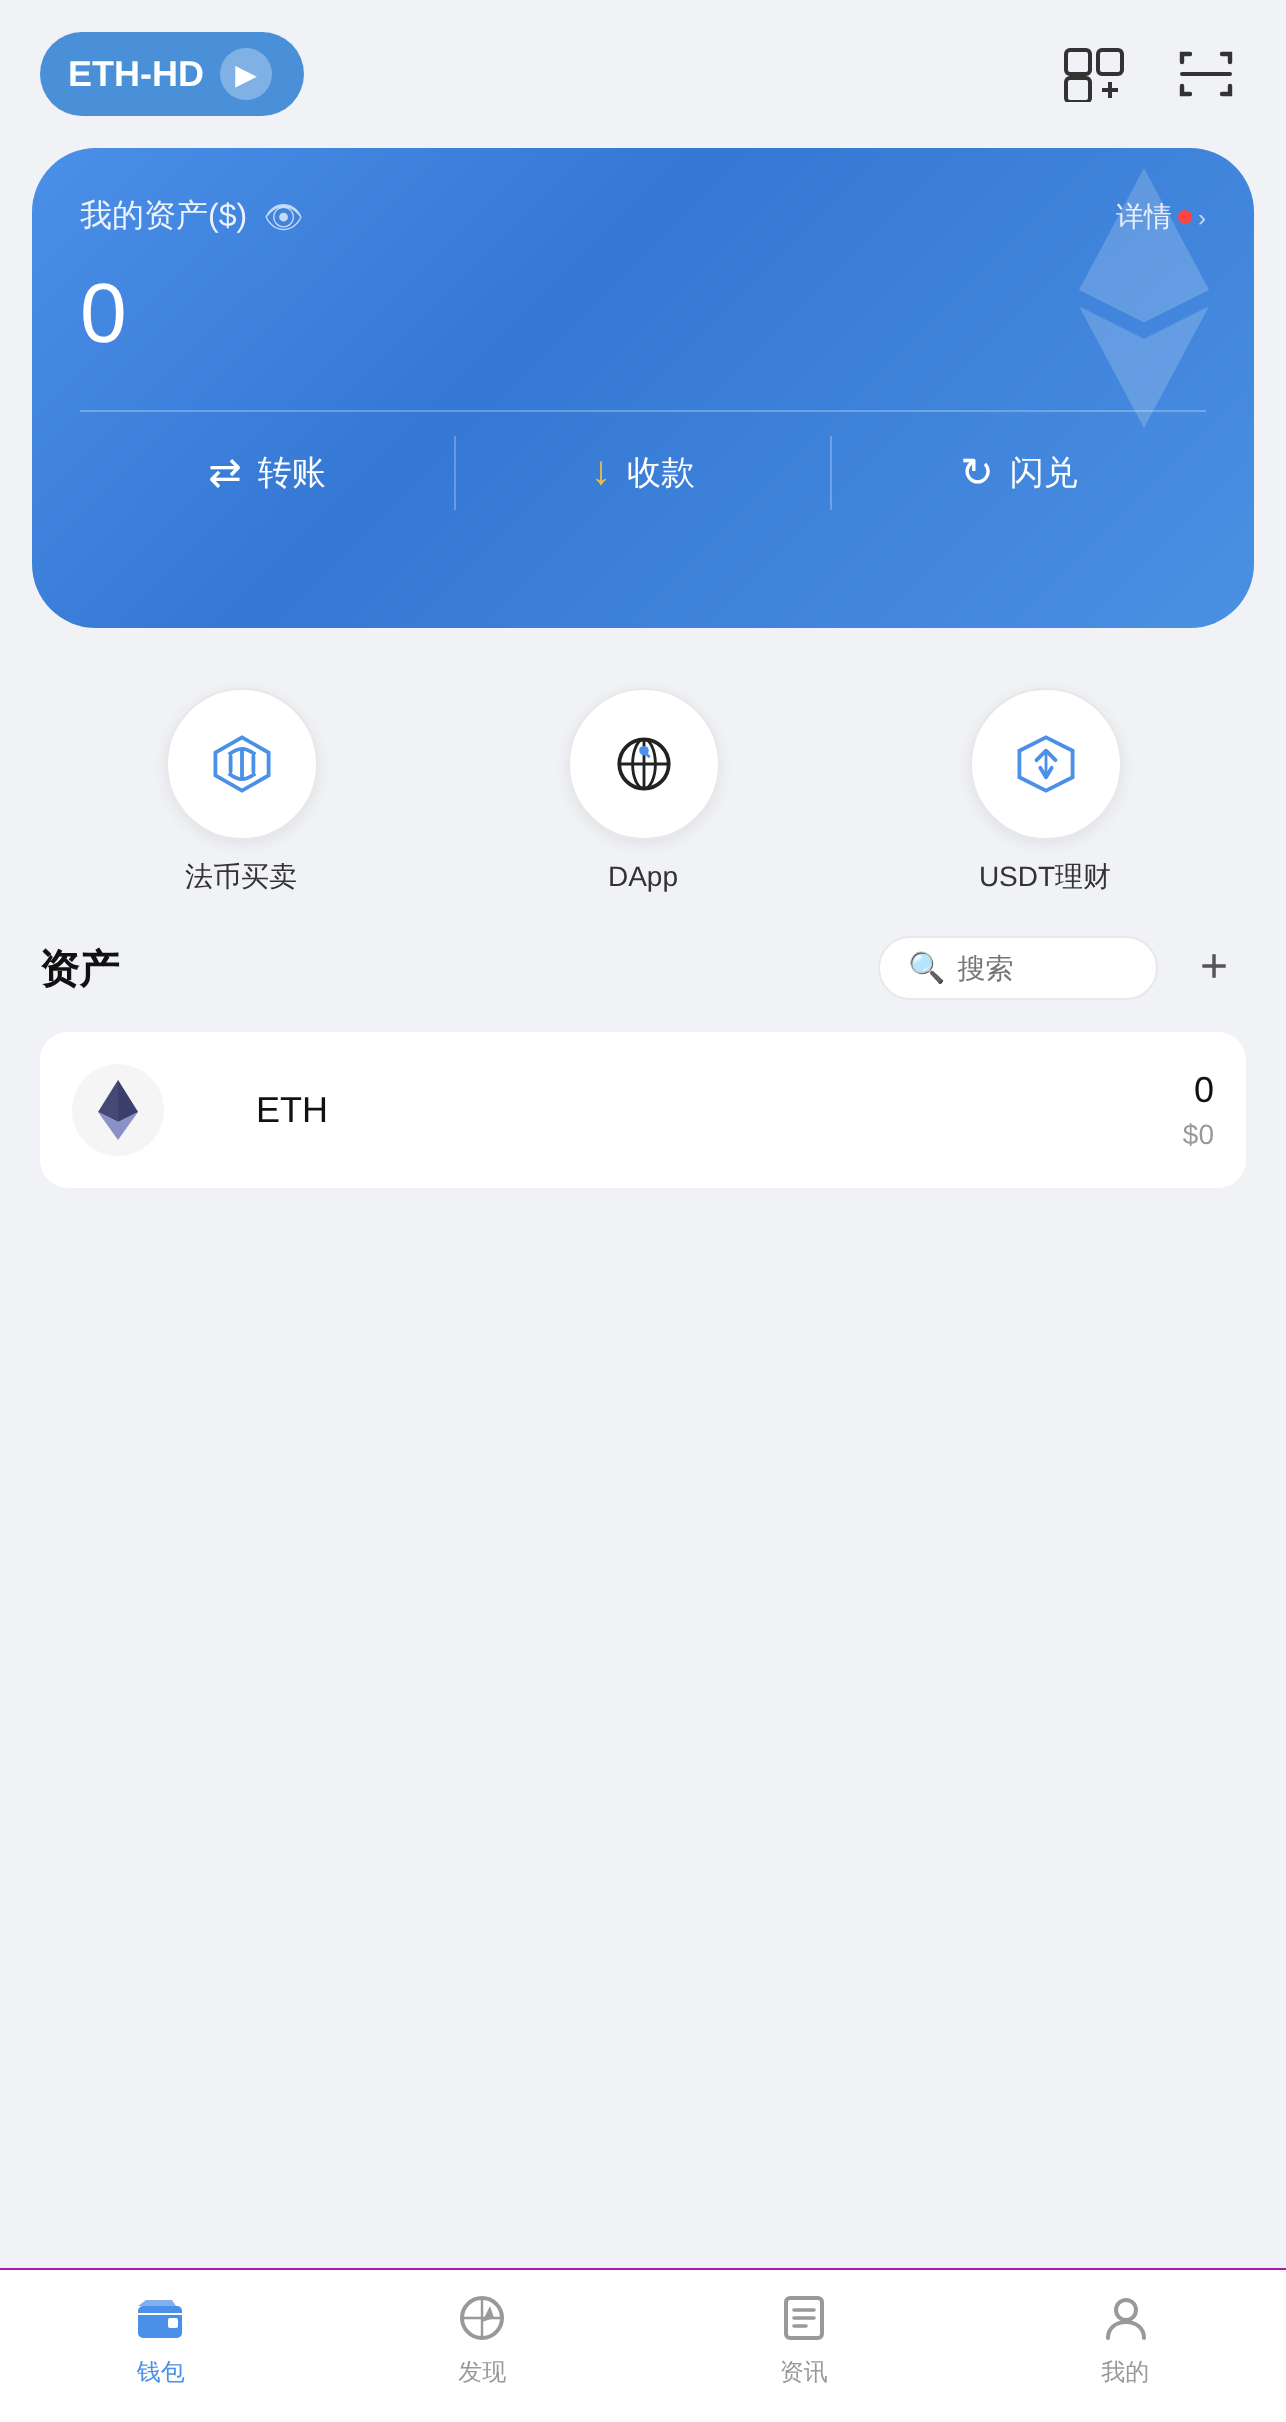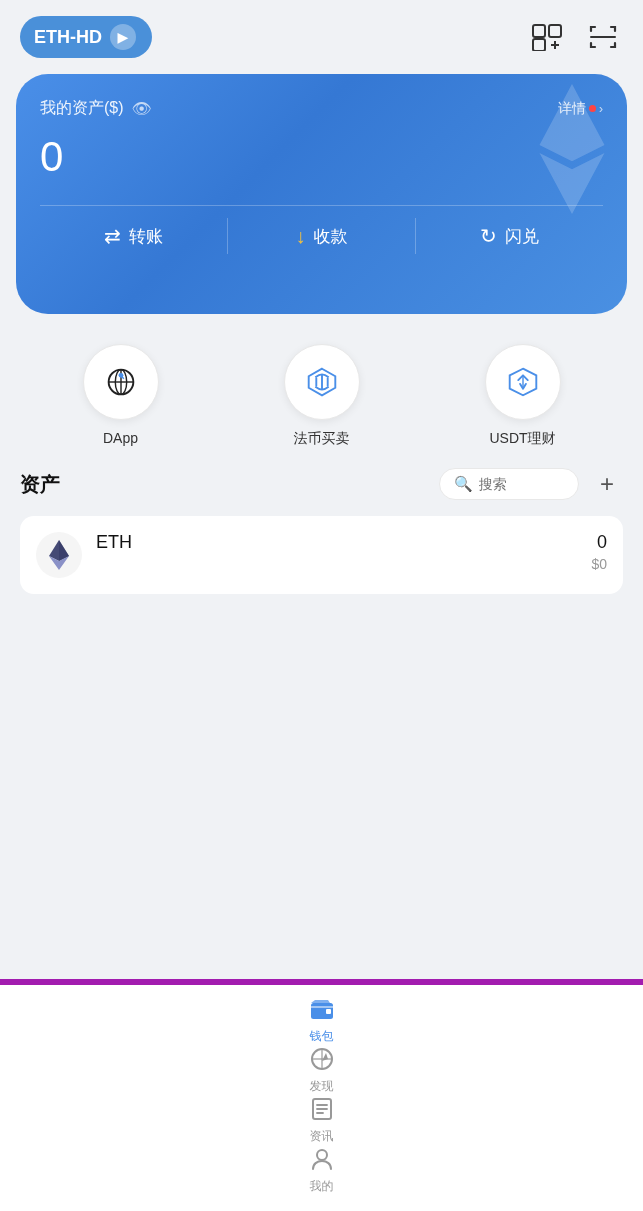--- a/index.html
+++ b/index.html
@@ -378,6 +378,18 @@
   <div class="quick-item">
     <div class="quick-icon-circle">
       <svg viewBox="0 0 40 40" fill="none" width="40" height="40">
+        <path d="M20 6 L34 14 L34 26 L20 34 L6 26 L6 14 Z" stroke="#4a8fe8" stroke-width="2" fill="none"></path>
+        <path d="M14 16 L14 24 M20 13 L20 27 M26 16 L26 24" stroke="#4a8fe8" stroke-width="2" stroke-linecap="round"></path>
+        <path d="M13 15 C13 15 17 12 20 12 C23 12 27 15 27 15" stroke="#4a8fe8" stroke-width="2" fill="none"></path>
+        <path d="M13 25 C13 25 17 28 20 28 C23 28 27 25 27 25" stroke="#4a8fe8" stroke-width="2" fill="none"></path>
+      </svg>
+    </div>
+    <span class="quick-label">法币买卖</span>
+  </div>
+
+  <div class="quick-item">
+    <div class="quick-icon-circle">
+      <svg viewBox="0 0 40 40" fill="none" width="40" height="40">
         <circle cx="20" cy="20" r="13" stroke="#222" stroke-width="2" fill="none"></circle>
         <line x1="20" y1="7" x2="20" y2="33" stroke="#222" stroke-width="1.5"></line>
         <ellipse cx="20" cy="20" rx="6" ry="13" stroke="#222" stroke-width="1.5" fill="none"></ellipse>
@@ -387,18 +399,6 @@
       </svg>
     </div>
     <span class="quick-label">DApp</span>
-  </div>
-
-  <div class="quick-item">
-    <div class="quick-icon-circle">
-      <svg viewBox="0 0 40 40" fill="none" width="40" height="40">
-        <path d="M20 6 L34 14 L34 26 L20 34 L6 26 L6 14 Z" stroke="#4a8fe8" stroke-width="2" fill="none"></path>
-        <path d="M14 16 L14 24 M20 13 L20 27 M26 16 L26 24" stroke="#4a8fe8" stroke-width="2" stroke-linecap="round"></path>
-        <path d="M13 15 C13 15 17 12 20 12 C23 12 27 15 27 15" stroke="#4a8fe8" stroke-width="2" fill="none"></path>
-        <path d="M13 25 C13 25 17 28 20 28 C23 28 27 25 27 25" stroke="#4a8fe8" stroke-width="2" fill="none"></path>
-      </svg>
-    </div>
-    <span class="quick-label">法币买卖</span>
   </div>
 
 

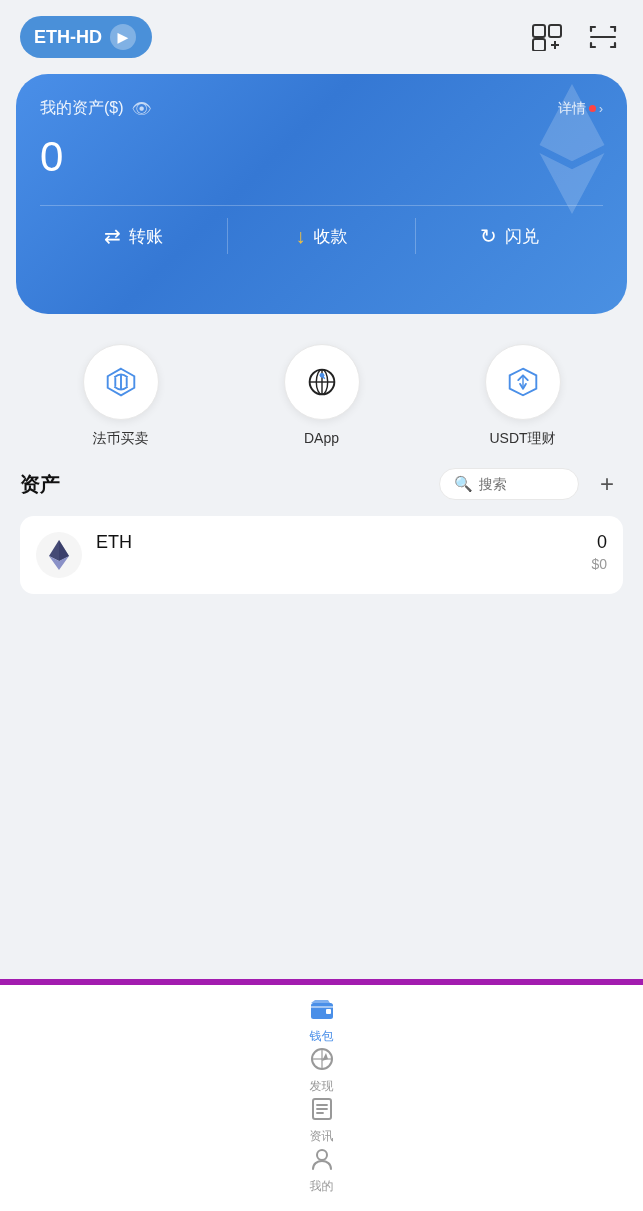--- a/index.html
+++ b/index.html
@@ -233,11 +233,13 @@
     
     .token-row {
       display: flex;
+      align-items: center;
       padding: 14px 0;
       background: white;
       border-radius: 14px;
       padding: 16px 16px;
       margin-bottom: 10px;
+      gap: 32px;
     }
     .token-logo {
       width: 46px;

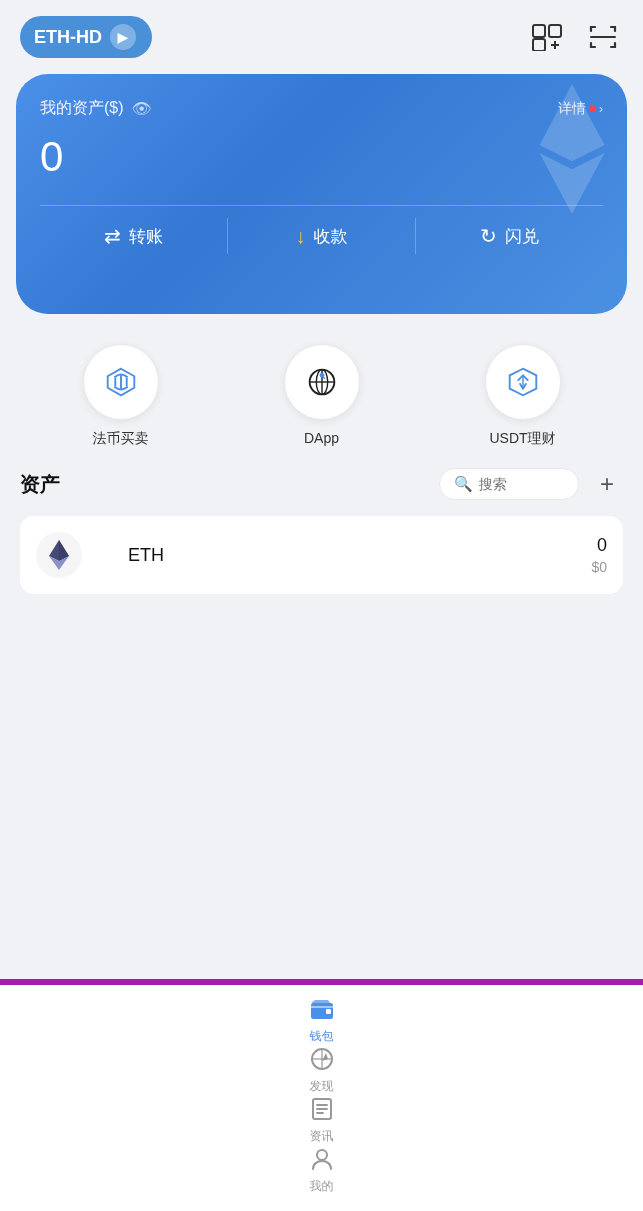--- a/index.html
+++ b/index.html
@@ -274,11 +274,10 @@
       left: 0;
       width: 643px;
       background: white;
-      border-top: 6px solid #a21caf;
+      border-top: 1px solid #a21caf;
       display: flex;
       align-items: center;
       padding: 10px 0 16px 0;
-      flex-direction: column;
     }
     .nav-item {
       flex: 1;

